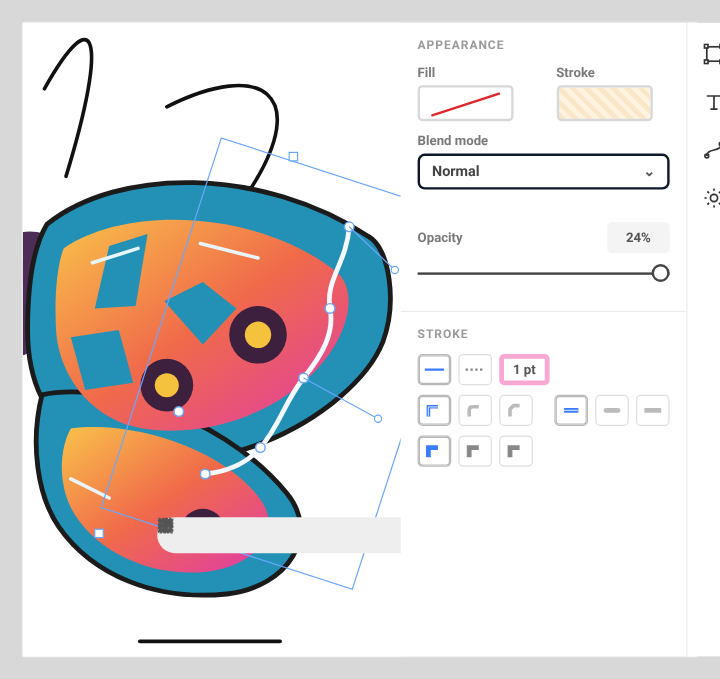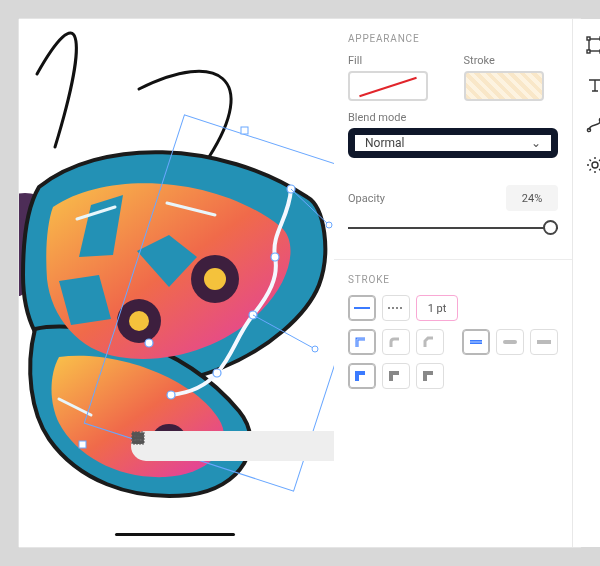--- a/index.html
+++ b/index.html
@@ -8,7 +8,7 @@
   .canvas{position:relative;flex:0 0 315px;height:100%;overflow:hidden;background:#fff;}
   .canvas svg{position:absolute;left:0;top:0;}
   
-  .props{flex:0 0 204px;height:100%;border-right:1px solid #e8e8e8;padding:14px 14px 4px 14px;color:#6f6f6f;font-size:10px;}
+  .props{flex:0 0 204px;height:100%;border-right:1px solid #e8e8e8;padding:14px 14px 4px 14px;color:#6f6f6f;font-size:10px;font-weight:bold;}
   .section-title{letter-spacing:.08em;font-size:10px;color:#9a9a9a;margin-bottom:10px;}
   .row{display:flex;gap:21px;margin-bottom:10px;}
   .lbl{font-size:11px;color:#7a7a7a;margin-bottom:4px;display:block;}

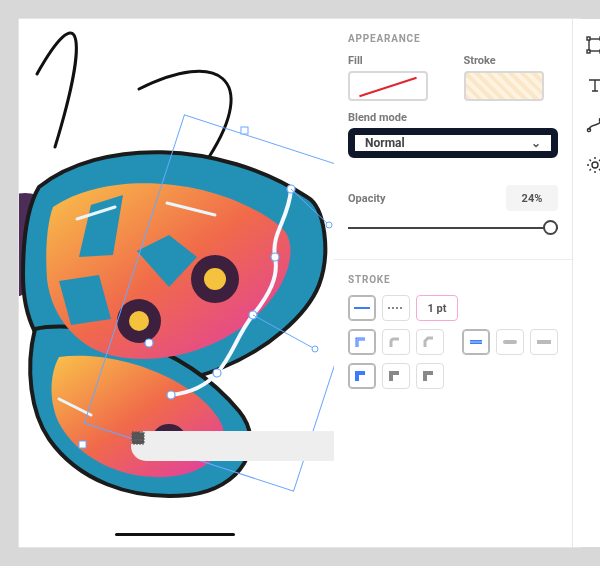--- a/index.html
+++ b/index.html
@@ -17,7 +17,7 @@
   .swatch.none::after{content:"";position:absolute;left:8px;right:8px;top:50%;border-top:2.5px solid #e1252b;transform:rotate(-18deg);}
   .swatch.stroke{background:repeating-linear-gradient(45deg,#f9e7c8 0 4px,#fdf3e0 4px 8px);}
   .field{margin-bottom:27px;}
-  .select{width:100%;height:30px;border:7px solid #0f172a;border-radius:6px;background:#fff;display:flex;align-items:center;justify-content:space-between;padding:0 10px;font-size:12px;color:#444;}
+  .select{width:100%;height:30px;border:2px solid #0f172a;border-radius:6px;background:#fff;display:flex;align-items:center;justify-content:space-between;padding:0 10px;font-size:12px;color:#444;}
   .select .chev{font-size:12px;color:#555;}
   .op-row{display:flex;align-items:center;justify-content:space-between;margin-bottom:4px;}
   .op-row span{font-size:11px;color:#7a7a7a;}

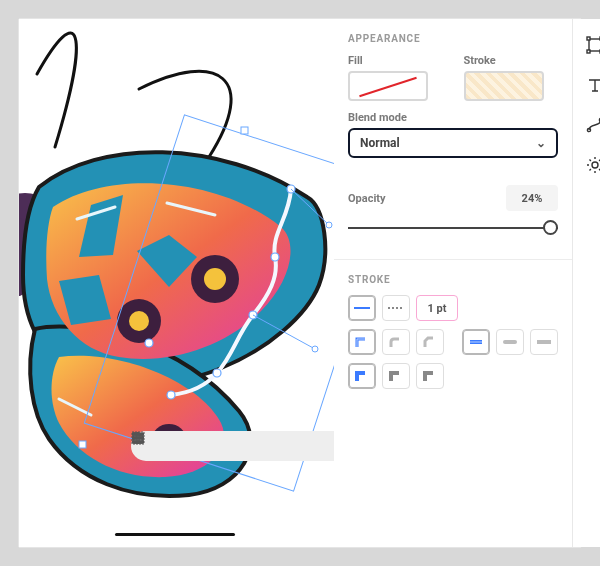--- a/index.html
+++ b/index.html
@@ -30,7 +30,7 @@
   .sq{width:28px;height:26px;border:1px solid #dedede;border-radius:4px;background:#fff;display:flex;align-items:center;justify-content:center;}
   .sq.sel{border-color:#b8b8b8;box-shadow:inset 0 0 0 1px #b8b8b8;}
   .sq svg{display:block;}
-  .ptbox{width:42px;height:26px;border:1px solid #f9a8d4;border-radius:4px;background:#fff;display:flex;align-items:center;justify-content:center;font-size:11px;color:#555;}
+  .ptbox{width:42px;height:26px;border:4px solid #f9a8d4;border-radius:4px;background:#fff;display:flex;align-items:center;justify-content:center;font-size:11px;color:#555;}
   .gap6{width:6px;}
   
   .strip{flex:0 0 44px;height:100%;background:#fff;padding-top:16px;display:flex;flex-direction:column;align-items:center;gap:20px;}

